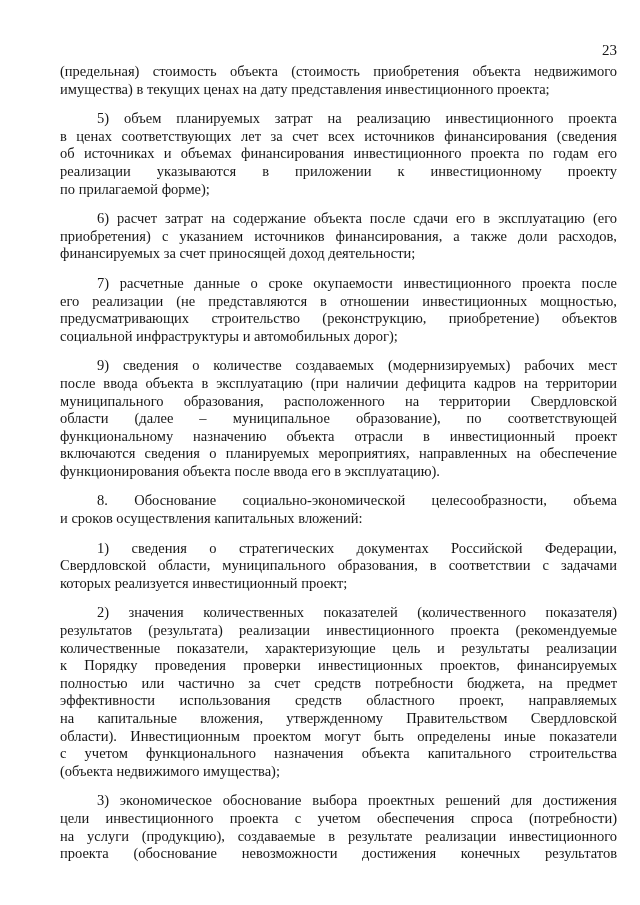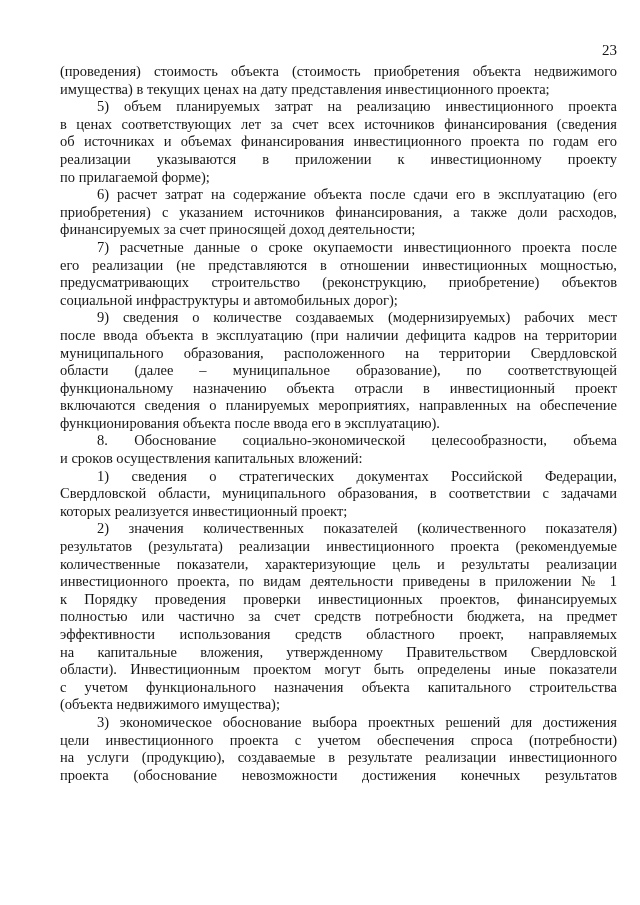--- a/index.html
+++ b/index.html
@@ -50,7 +50,7 @@
   <div class="page-number">23</div>
   <div class="text-block">
       <div class="paragraph">
-        <div class="line">(проведения) стоимость объекта (стоимость приобретения объекта недвижимого</div>
+        <div class="line">(предельная) стоимость объекта (стоимость приобретения объекта недвижимого</div>
         <div class="line end">имущества) в текущих ценах на дату представления инвестиционного проекта;</div>
       </div>
       <div class="paragraph">

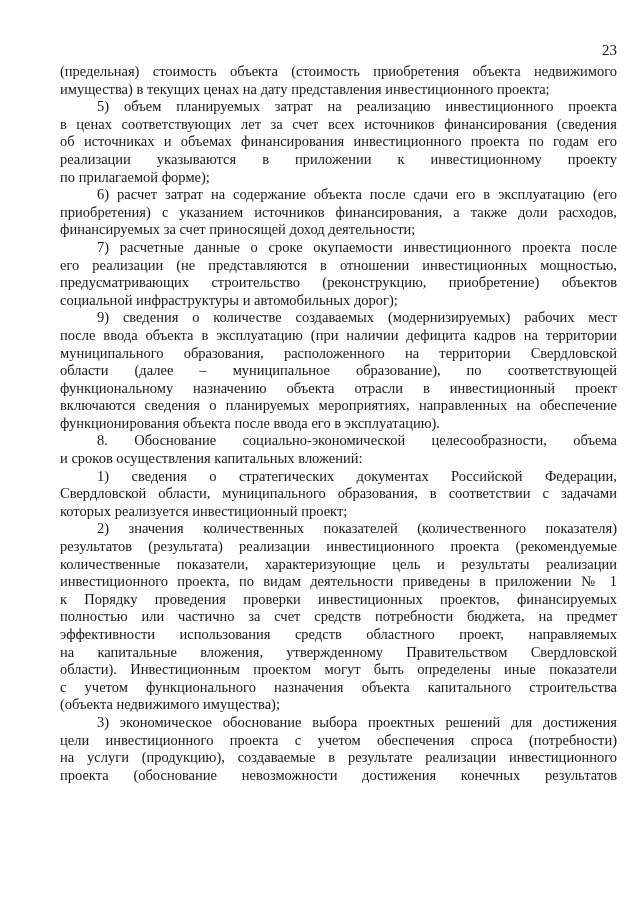--- a/index.html
+++ b/index.html
@@ -41,6 +41,7 @@
   }
   .line.indent {
     text-indent: 37px;
+    margin-top: 12px;
   }
 </style>
 </head>

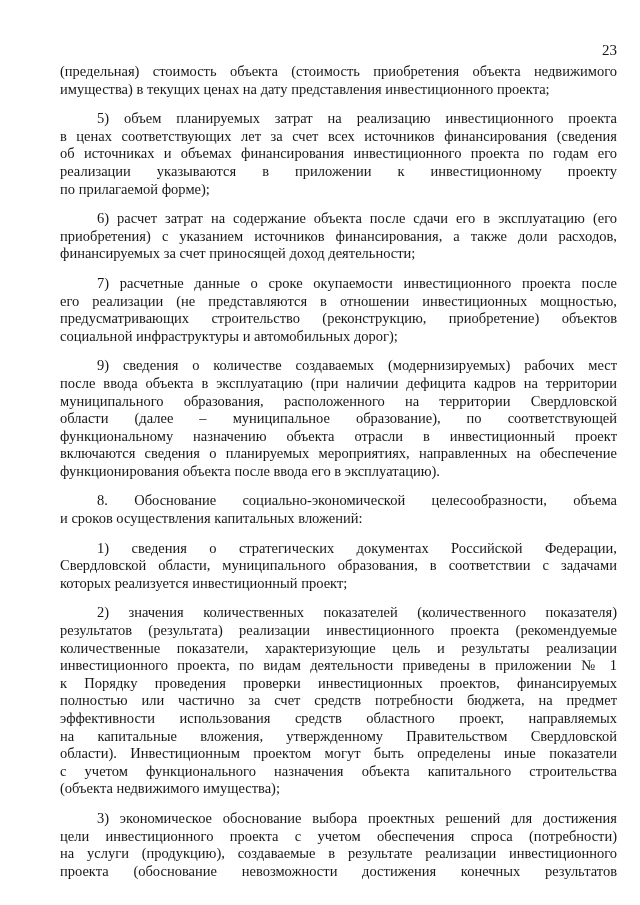--- a/index.html
+++ b/index.html
@@ -94,7 +94,6 @@
         <div class="line indent">2) значения количественных показателей (количественного показателя)</div>
         <div class="line">результатов (результата) реализации инвестиционного проекта (рекомендуемые</div>
         <div class="line">количественные показатели, характеризующие цель и результаты реализации</div>
-        <div class="line">инвестиционного проекта, по видам деятельности приведены в приложении № 1</div>
         <div class="line">к Порядку проведения проверки инвестиционных проектов, финансируемых</div>
         <div class="line">полностью или частично за счет средств потребности бюджета, на предмет</div>
         <div class="line">эффективности использования средств областного проект, направляемых</div>

